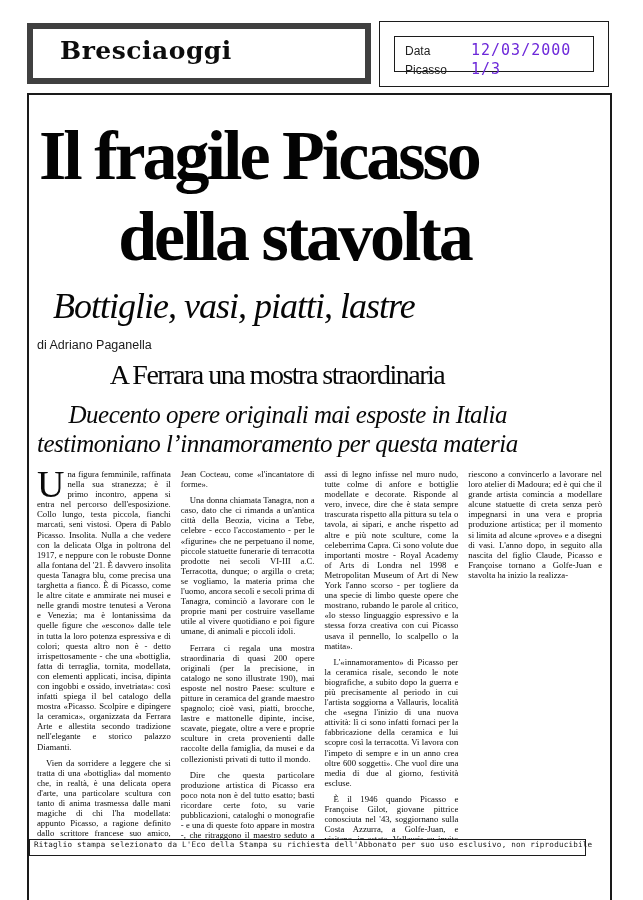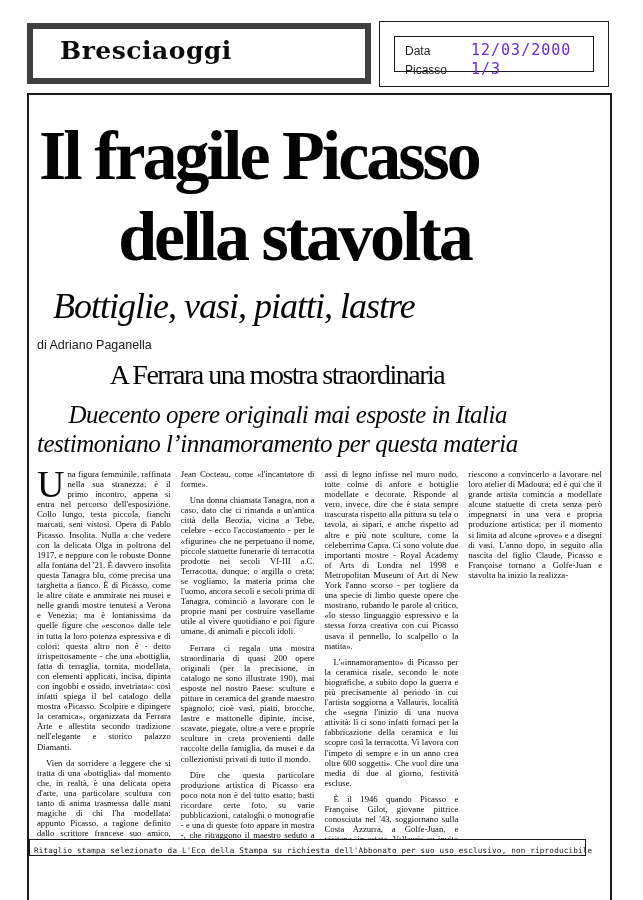--- a/index.html
+++ b/index.html
@@ -49,7 +49,7 @@
   
   .notice-box{position:absolute;left:29px;top:839px;width:557px;height:17px;
               border:1px solid #1c1c1c;box-sizing:border-box;background:#fff;
-              display:flex;align-items:flex-end;padding:0 4px;}
+              display:flex;align-items:flex-start;padding:0 4px;}
   .notice-text{font-family:"DejaVu Sans Mono", monospace;font-size:7.6px;letter-spacing:0.2px;
                white-space:nowrap;color:#151515;}
 </style>

